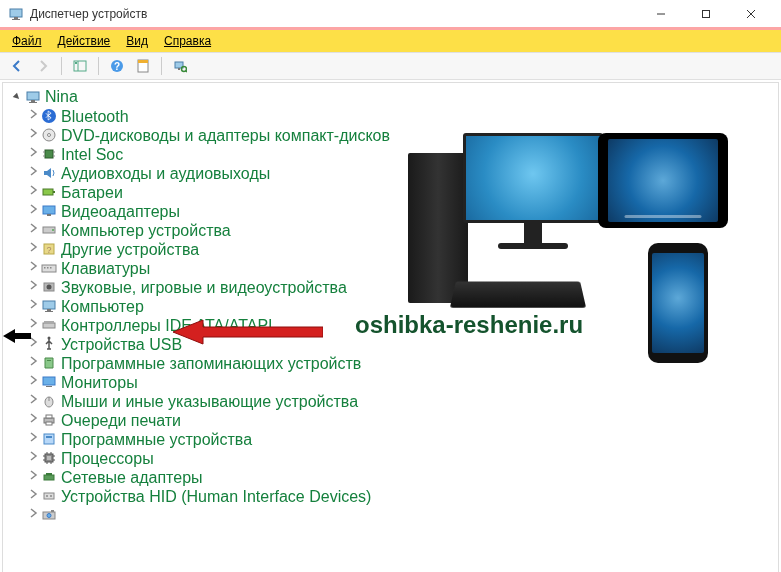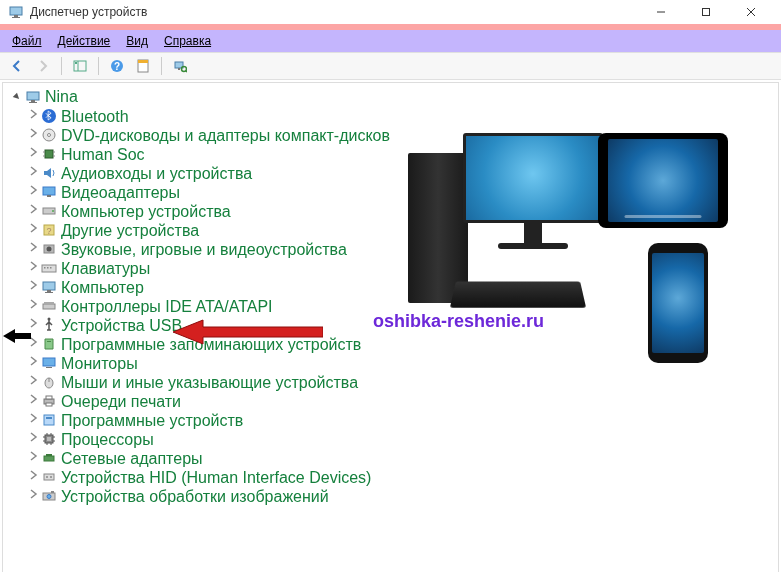--- a/index.html
+++ b/index.html
@@ -18,7 +18,7 @@
       align-items: center;
       padding: 0 8px;
       background: #fff;
-      border-bottom: 6px solid #fca5a5;
+      border-bottom: 3px solid #fca5a5;
     }
     .titlebar-icon {
       width: 16px; height: 16px;

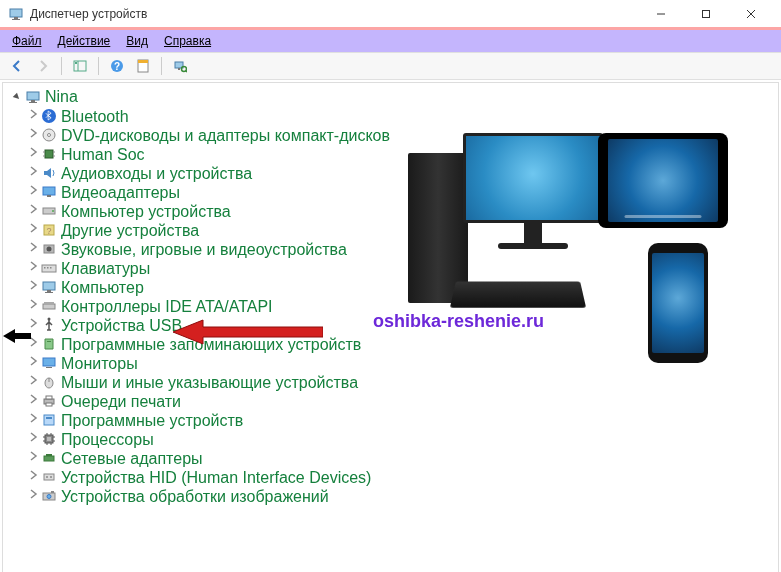--- a/index.html
+++ b/index.html
@@ -40,7 +40,7 @@
       display: flex;
       align-items: center;
       padding: 0 4px;
-      background: #c4b5fd;
+      background: #fde047;
     }
     .menu-item {
       padding: 2px 8px;

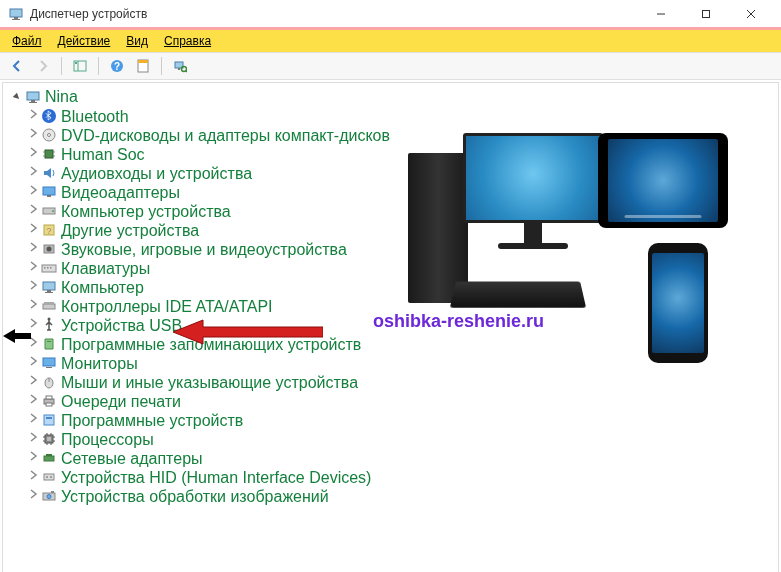--- a/index.html
+++ b/index.html
@@ -352,7 +352,7 @@
             <line x1="12" y1="10" x2="14" y2="10" stroke="#888"></line>
           </svg>
         </span>
-        <span class="node-label">Human Soc</span>
+        <span class="node-label">Intel Soc</span>
       </li>
       <li class="tree-item">
         <span class="expander">

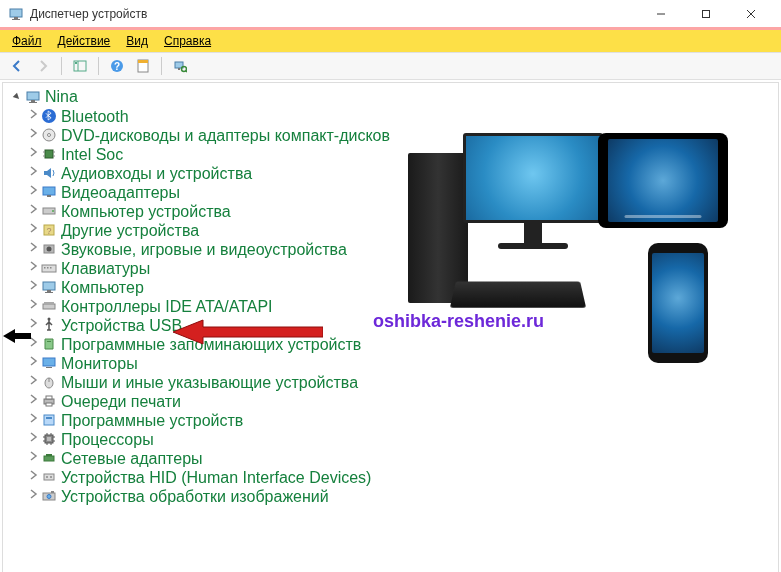--- a/index.html
+++ b/index.html
@@ -366,7 +366,7 @@
             <path d="M12 5 Q14 8 12 11" fill="none" stroke="#4a8ac8"></path>
           </svg>
         </span>
-        <span class="node-label">Аудиовходы и устройства</span>
+        <span class="node-label">Аудиовходы и аудиовыходы</span>
       </li>
       <li class="tree-item">
         <span class="expander">

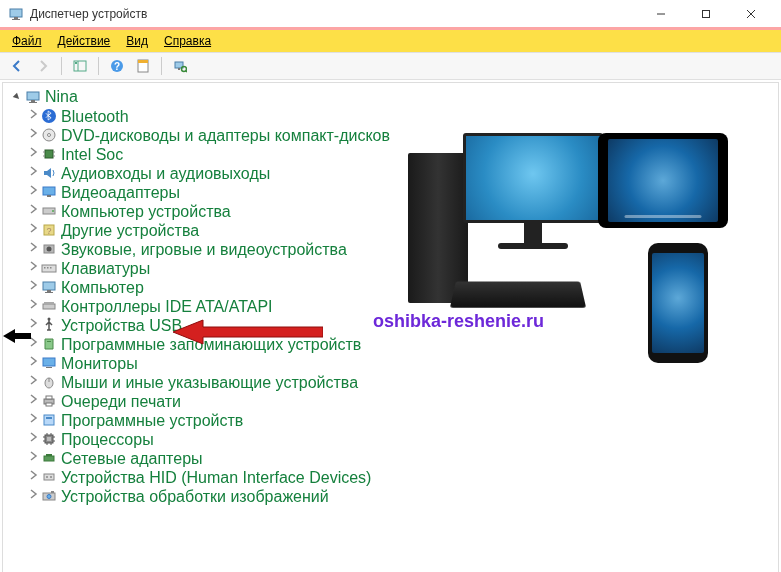--- a/index.html
+++ b/index.html
@@ -376,6 +376,20 @@
         </span>
         <span class="node-icon">
           <svg class="sv" viewBox="0 0 16 16">
+            <rect x="2" y="5" width="10" height="6" fill="#8ac84a" stroke="#4a7a2a"></rect>
+            <rect x="12" y="7" width="2" height="2" fill="#4a7a2a"></rect>
+          </svg>
+        </span>
+        <span class="node-label">Батареи</span>
+      </li>
+      <li class="tree-item">
+        <span class="expander">
+          <svg width="10" height="10" viewBox="0 0 10 10">
+            <path d="M3 1 L8 5 L3 9" fill="none" stroke="#888" stroke-width="1.5"></path>
+          </svg>
+        </span>
+        <span class="node-icon">
+          <svg class="sv" viewBox="0 0 16 16">
             <rect x="2" y="3" width="12" height="8" fill="#6ab0e8" stroke="#3a7ac8"></rect>
             <rect x="6" y="11" width="4" height="2" fill="#777"></rect>
           </svg>

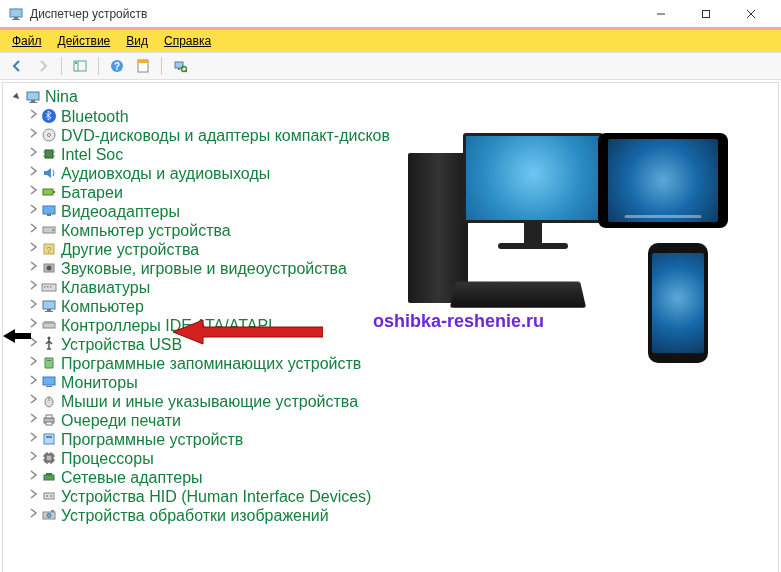--- a/index.html
+++ b/index.html
@@ -432,20 +432,6 @@
         </span>
         <span class="node-icon">
           <svg class="sv" viewBox="0 0 16 16">
-            <rect x="3" y="4" width="10" height="8" fill="#b8b8b8" stroke="#888"></rect>
-            <circle cx="8" cy="8" r="2.5" fill="#555"></circle>
-          </svg>
-        </span>
-        <span class="node-label">Звуковые, игровые и видеоустройства</span>
-      </li>
-      <li class="tree-item">
-        <span class="expander">
-          <svg width="10" height="10" viewBox="0 0 10 10">
-            <path d="M3 1 L8 5 L3 9" fill="none" stroke="#888" stroke-width="1.5"></path>
-          </svg>
-        </span>
-        <span class="node-icon">
-          <svg class="sv" viewBox="0 0 16 16">
             <rect x="1" y="5" width="14" height="7" fill="#ddd" stroke="#888"></rect>
             <rect x="3" y="7" width="1.5" height="1.5" fill="#888"></rect>
             <rect x="6" y="7" width="1.5" height="1.5" fill="#888"></rect>
@@ -453,6 +439,20 @@
           </svg>
         </span>
         <span class="node-label">Клавиатуры</span>
+      </li>
+      <li class="tree-item">
+        <span class="expander">
+          <svg width="10" height="10" viewBox="0 0 10 10">
+            <path d="M3 1 L8 5 L3 9" fill="none" stroke="#888" stroke-width="1.5"></path>
+          </svg>
+        </span>
+        <span class="node-icon">
+          <svg class="sv" viewBox="0 0 16 16">
+            <rect x="3" y="4" width="10" height="8" fill="#b8b8b8" stroke="#888"></rect>
+            <circle cx="8" cy="8" r="2.5" fill="#555"></circle>
+          </svg>
+        </span>
+        <span class="node-label">Звуковые, игровые и видеоустройства</span>
       </li>
       <li class="tree-item">
         <span class="expander">

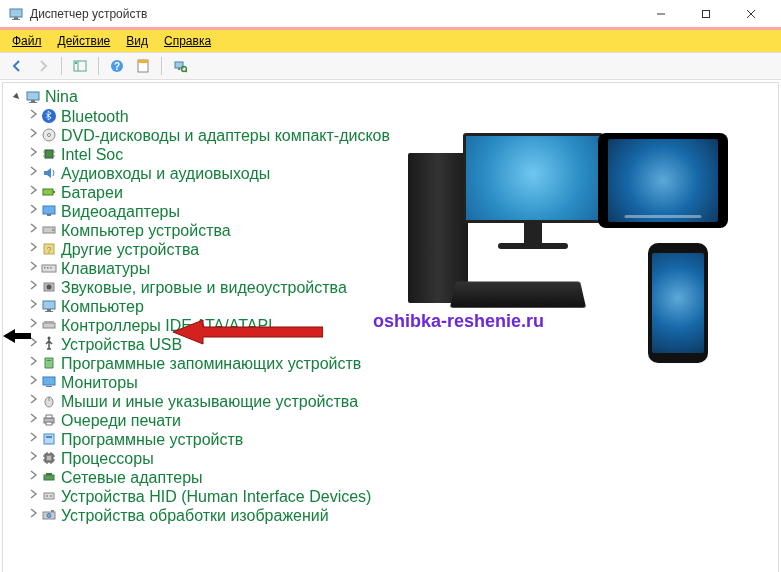--- a/index.html
+++ b/index.html
@@ -185,10 +185,10 @@
     .watermark {
       position: absolute;
       top: 228px;
-      left: 370px;
-      font-size: 18px;
+      left: 352px;
+      font-size: 24px;
       font-weight: bold;
-      color: #6d28d9;
+      color: #14532d;
       pointer-events: none;
     }
 

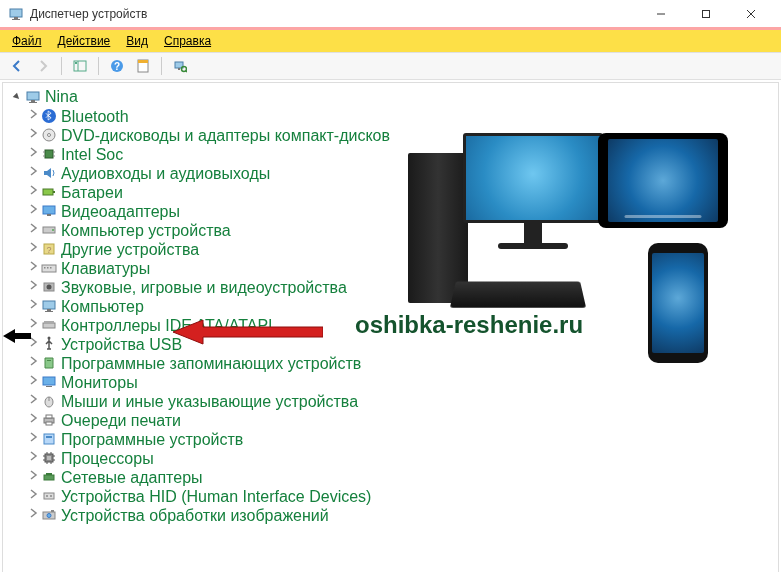--- a/index.html
+++ b/index.html
@@ -566,7 +566,7 @@
             <rect x="5" y="5" width="6" height="2" fill="#4a8ac8"></rect>
           </svg>
         </span>
-        <span class="node-label">Программные устройств</span>
+        <span class="node-label">Программные устройства</span>
       </li>
       <li class="tree-item">
         <span class="expander">

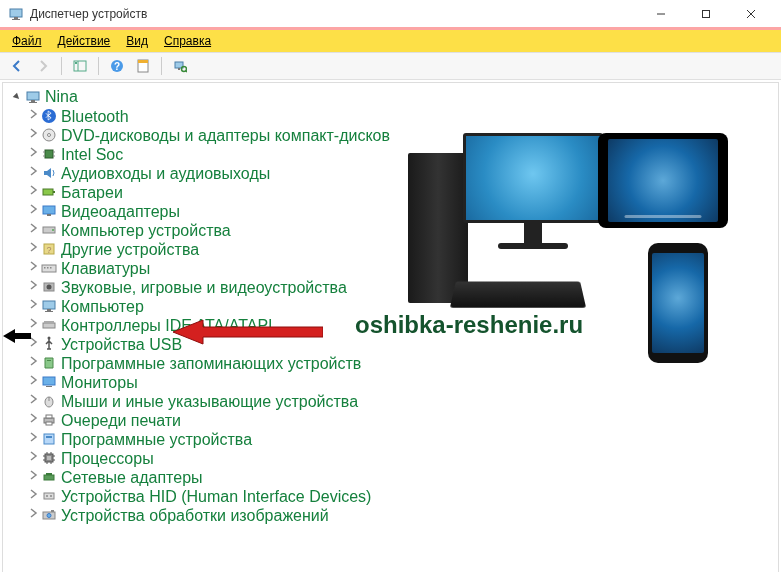--- a/index.html
+++ b/index.html
@@ -632,7 +632,6 @@
             <rect x="10" y="3" width="3" height="2" fill="#888"></rect>
           </svg>
         </span>
-        <span class="node-label">Устройства обработки изображений</span>
       </li>
     </ul>
 

